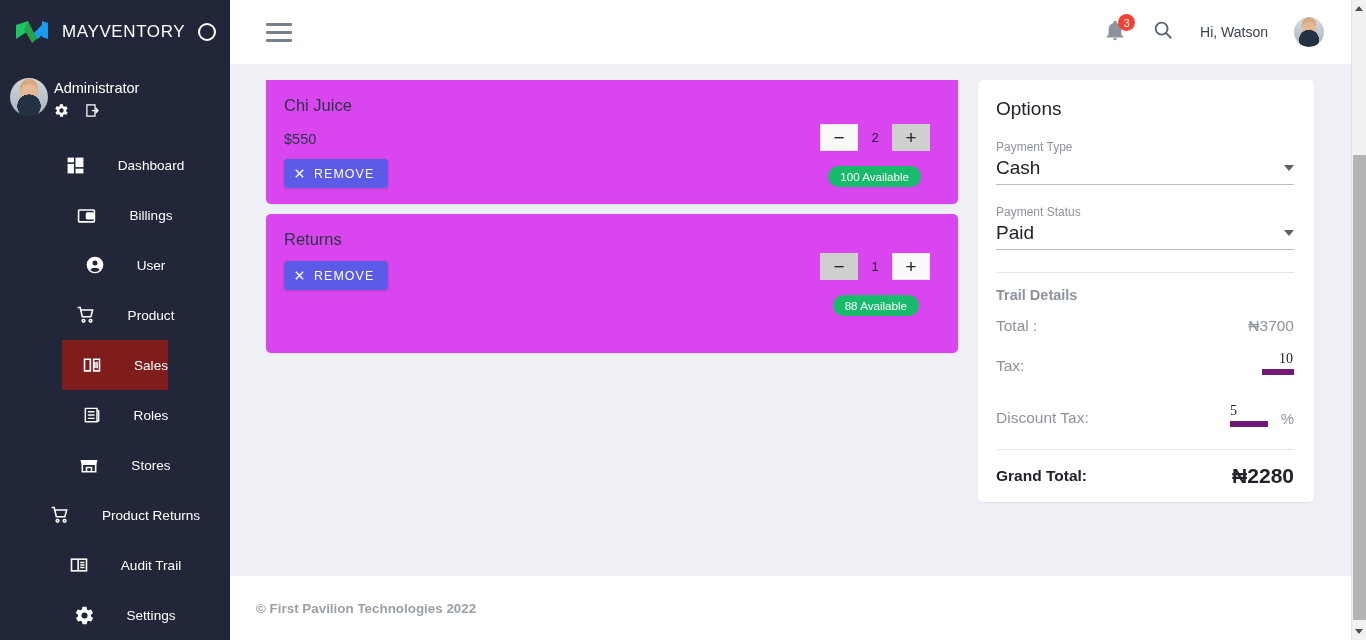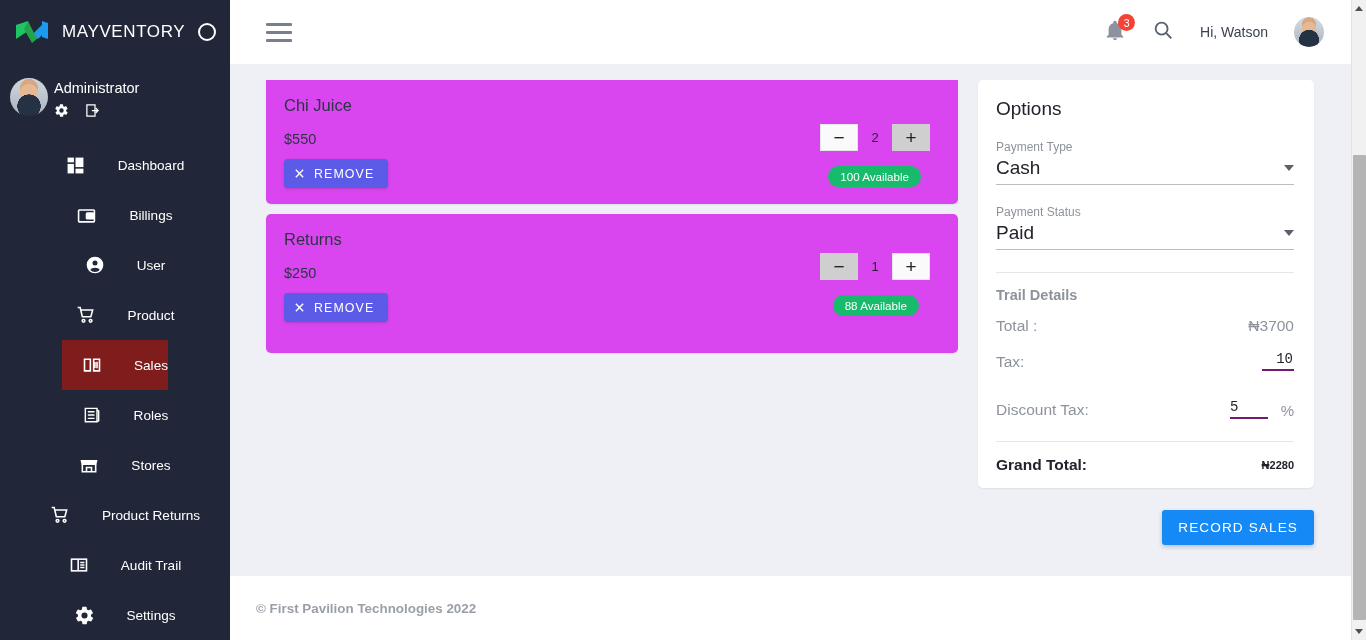--- a/index.html
+++ b/index.html
@@ -375,7 +375,6 @@
 
         <section class="prod-card">
           <div class="prod-name">Returns</div>
-          <div class="prod-price">$250</div>
           <button class="remove-btn">
             <svg width="11" height="11" viewBox="0 0 24 24" stroke="#fff" stroke-width="3">
               <path d="M4 4l16 16M20 4L4 20"></path>

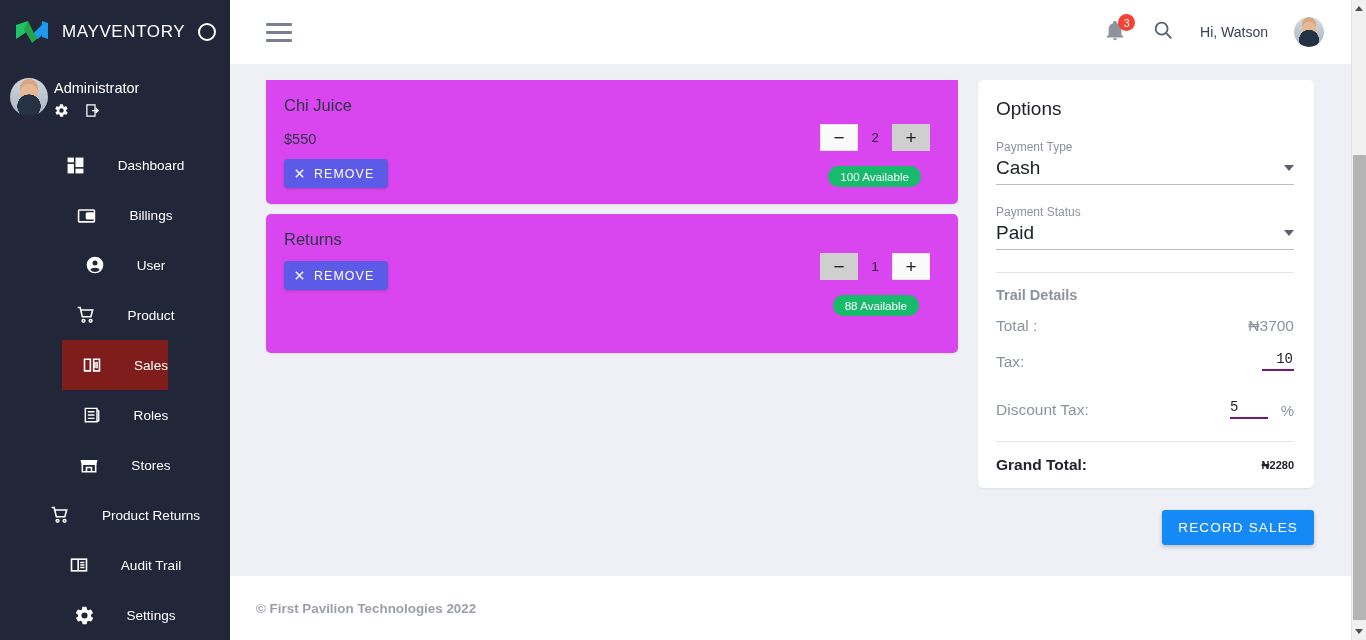--- a/index.html
+++ b/index.html
@@ -143,9 +143,9 @@
   .price-lbl { font-size: 15.5px; color: #8d929c; }
   .price-val { margin-left: auto; font-size: 15.5px; color: #8d929c; }
   .mini-input {
-    width: 32px; border: none; border-bottom: 2px solid #701a75; background: transparent;
+    width: 32px; border: none; border-bottom: 6px solid #701a75; background: transparent;
     text-align: right; font-size: 14px; color: #20232b; padding: 0 1px 2px 0;
-    font-family: Liberation Mono, monospace; outline: none;
+    font-family: Liberation Serif, serif; outline: none;
   }
   .pct { font-size: 15px; color: #8d929c; width: 26px; text-align: right; }
   .grand-row { display: flex; align-items: center; }

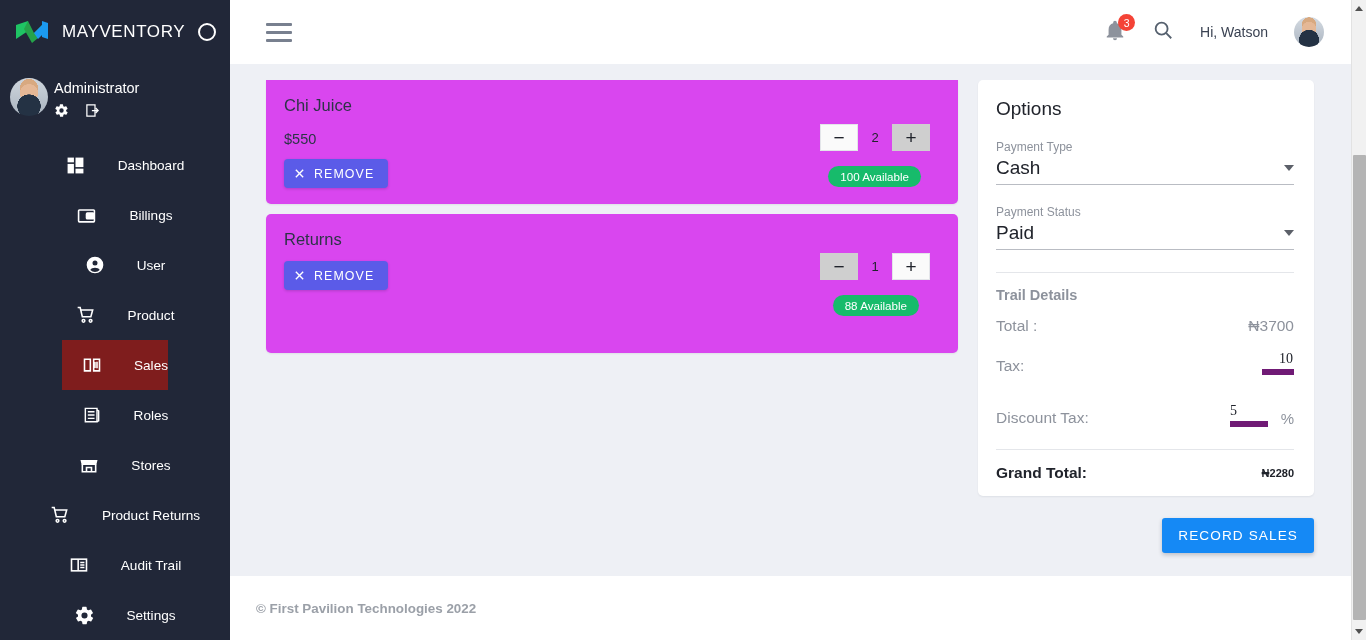--- a/index.html
+++ b/index.html
@@ -150,7 +150,7 @@
   .pct { font-size: 15px; color: #8d929c; width: 26px; text-align: right; }
   .grand-row { display: flex; align-items: center; }
   .grand-lbl { font-size: 15.5px; color: #20232b; font-weight: bold; }
-  .grand-val { margin-left: auto; font-size: 11px; color: #20232b; font-weight: bold; }
+  .grand-val { margin-left: auto; font-size: 21px; color: #20232b; font-weight: bold; }
   .record-wrap { display: flex; justify-content: flex-end; margin-top: 22px; }
   .record-btn {
     background: #1589f5; color: #fff; border: none; border-radius: 3px;

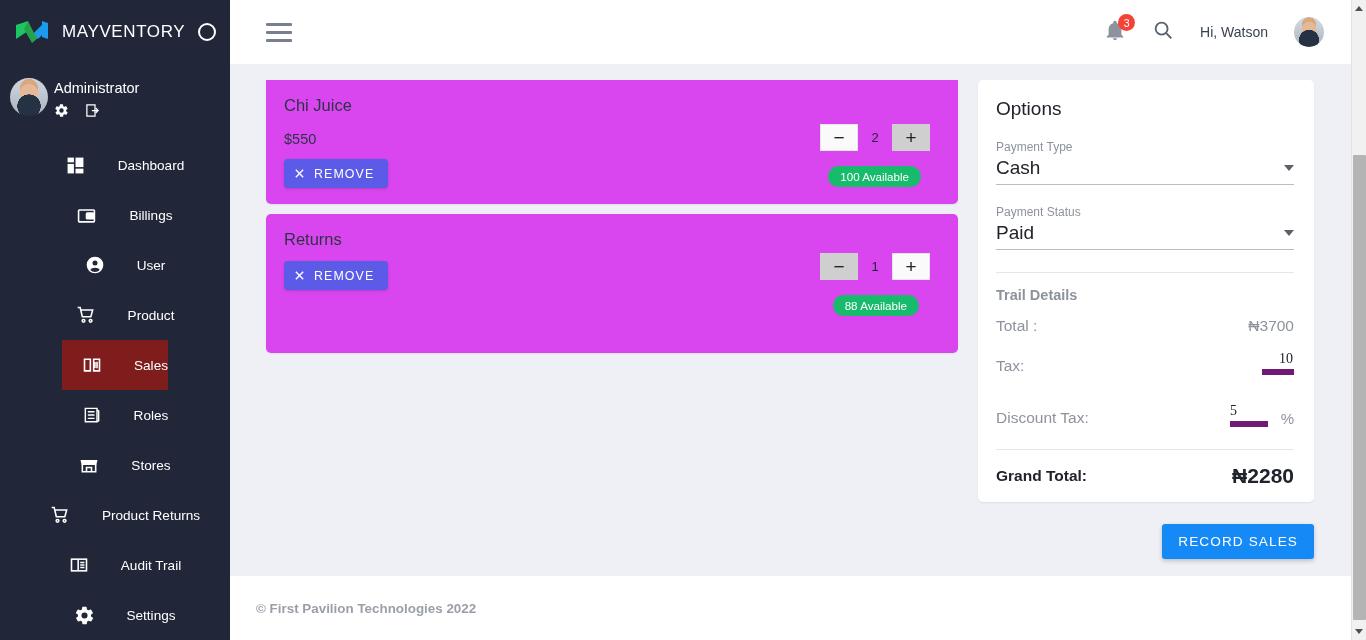--- a/index.html
+++ b/index.html
@@ -441,9 +441,6 @@
           </div>
         </div>
 
-        <div class="record-wrap">
-          <button class="record-btn">RECORD SALES</button>
-        </div>
       </div>
 
     </main>

